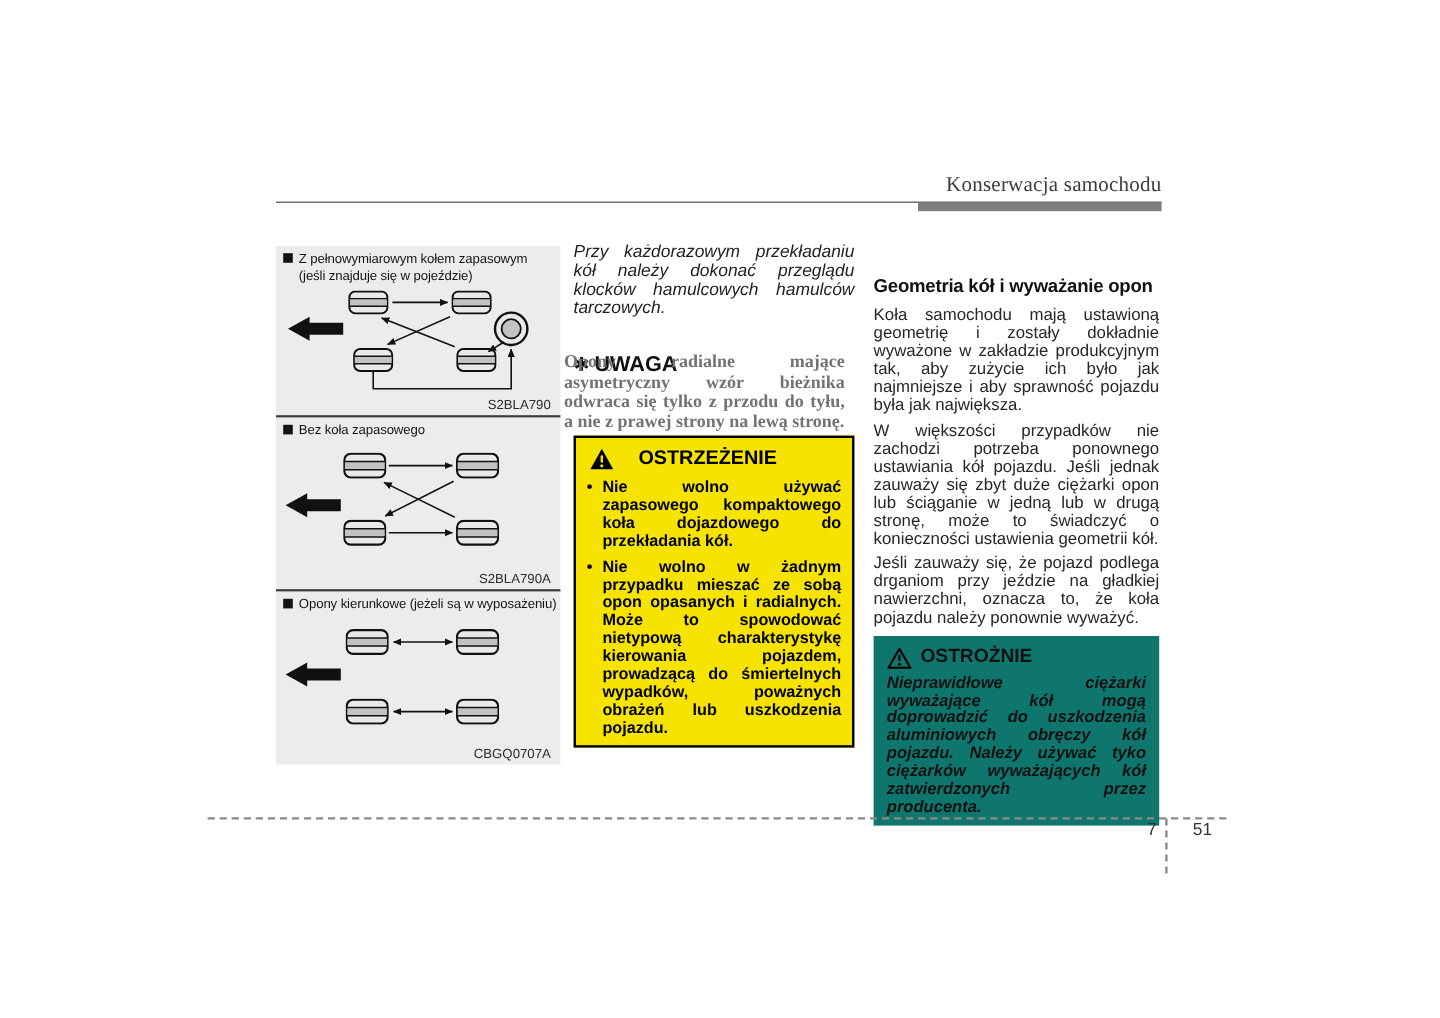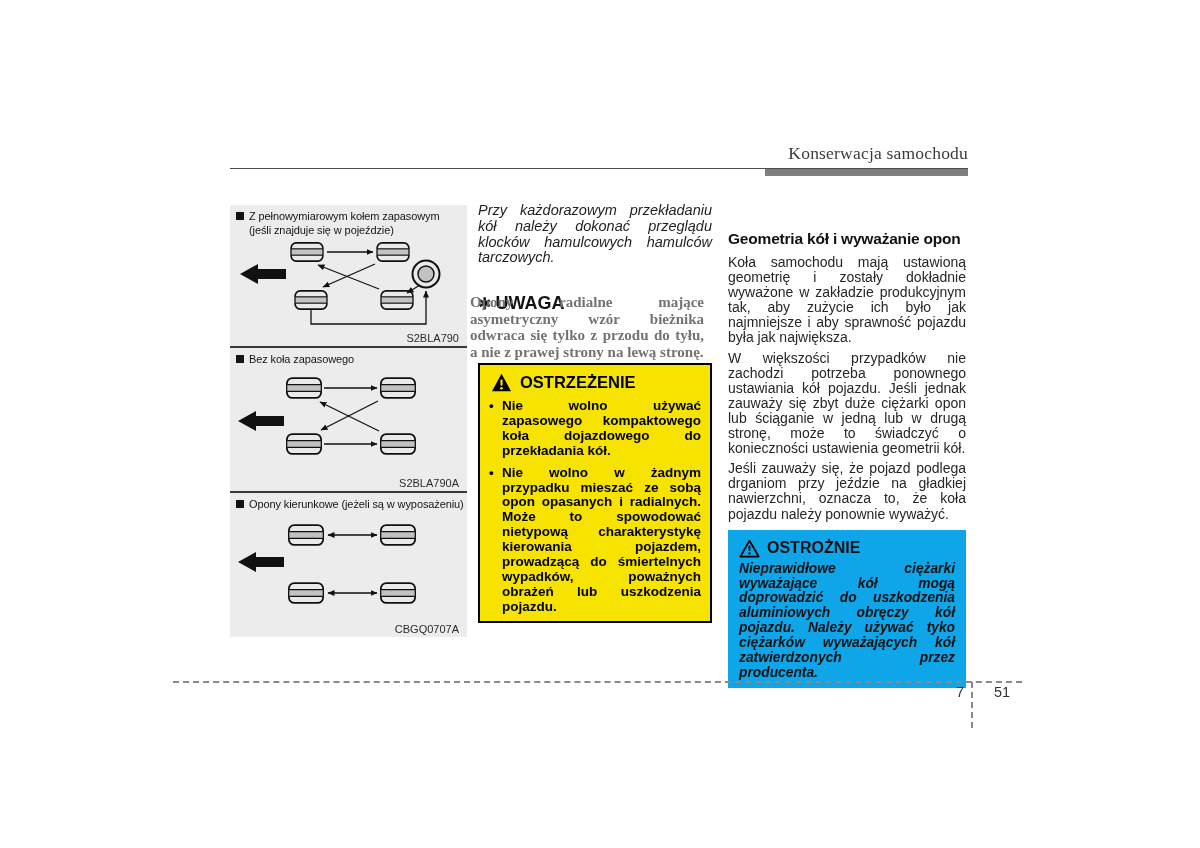--- a/index.html
+++ b/index.html
@@ -48,7 +48,7 @@
     position:absolute; left:478px; top:363px; width:234px; height:260px;
     background:#F6E300; border:2px solid #000; padding:6px 9px; overflow:hidden;
   }
-  .warn-head { display:flex; align-items:center; gap:8px; font-weight:bold; font-size:16.5px; color:#000; margin:2px 0 7px 2px; }
+  .warn-head { display:flex; align-items:center; gap:20px; font-weight:bold; font-size:16.5px; color:#000; margin:2px 0 7px 2px; }
   .warn-box ul { list-style:none; }
   .warn-box li { position:relative; padding-left:13px; margin-bottom:7px;
     font-weight:bold; font-size:13.5px; line-height:14.9px; text-align:justify; color:#000; }

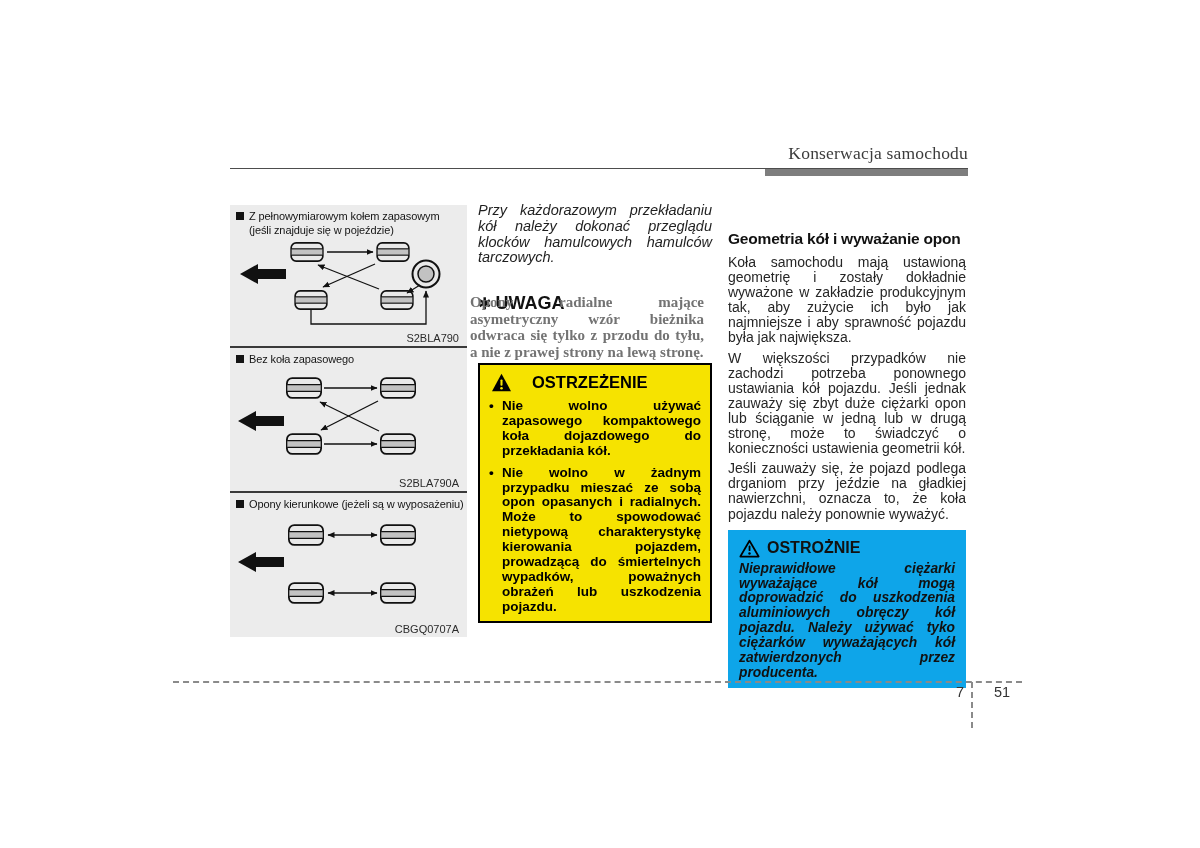--- a/index.html
+++ b/index.html
@@ -58,7 +58,7 @@
   .right-col { position:absolute; left:728px; top:205px; width:238px; }
   .right-col h2 { font-size:15.5px; font-weight:bold; color:#111; margin-bottom:7px; letter-spacing:-.2px;margin-top:25px; }
   .right-col p.body { font-size:14px; line-height:15.1px; text-align:justify; color:#262626; margin-bottom:5px; }
-  .caution-box { background:#0ea5e9; margin-top:8px; padding:7px 11px; height:158px; overflow:hidden; }
+  .caution-box { background:#0f766e; margin-top:8px; padding:7px 11px; height:158px; overflow:hidden; }
   .caution-head { display:flex; align-items:center; gap:7px; font-weight:bold; font-size:16px; color:#111; margin:2px 0 4px 0; }
   .caution-body { font-weight:bold; font-style:italic; font-size:13.8px; line-height:14.9px; text-align:justify; color:#111; }
 

